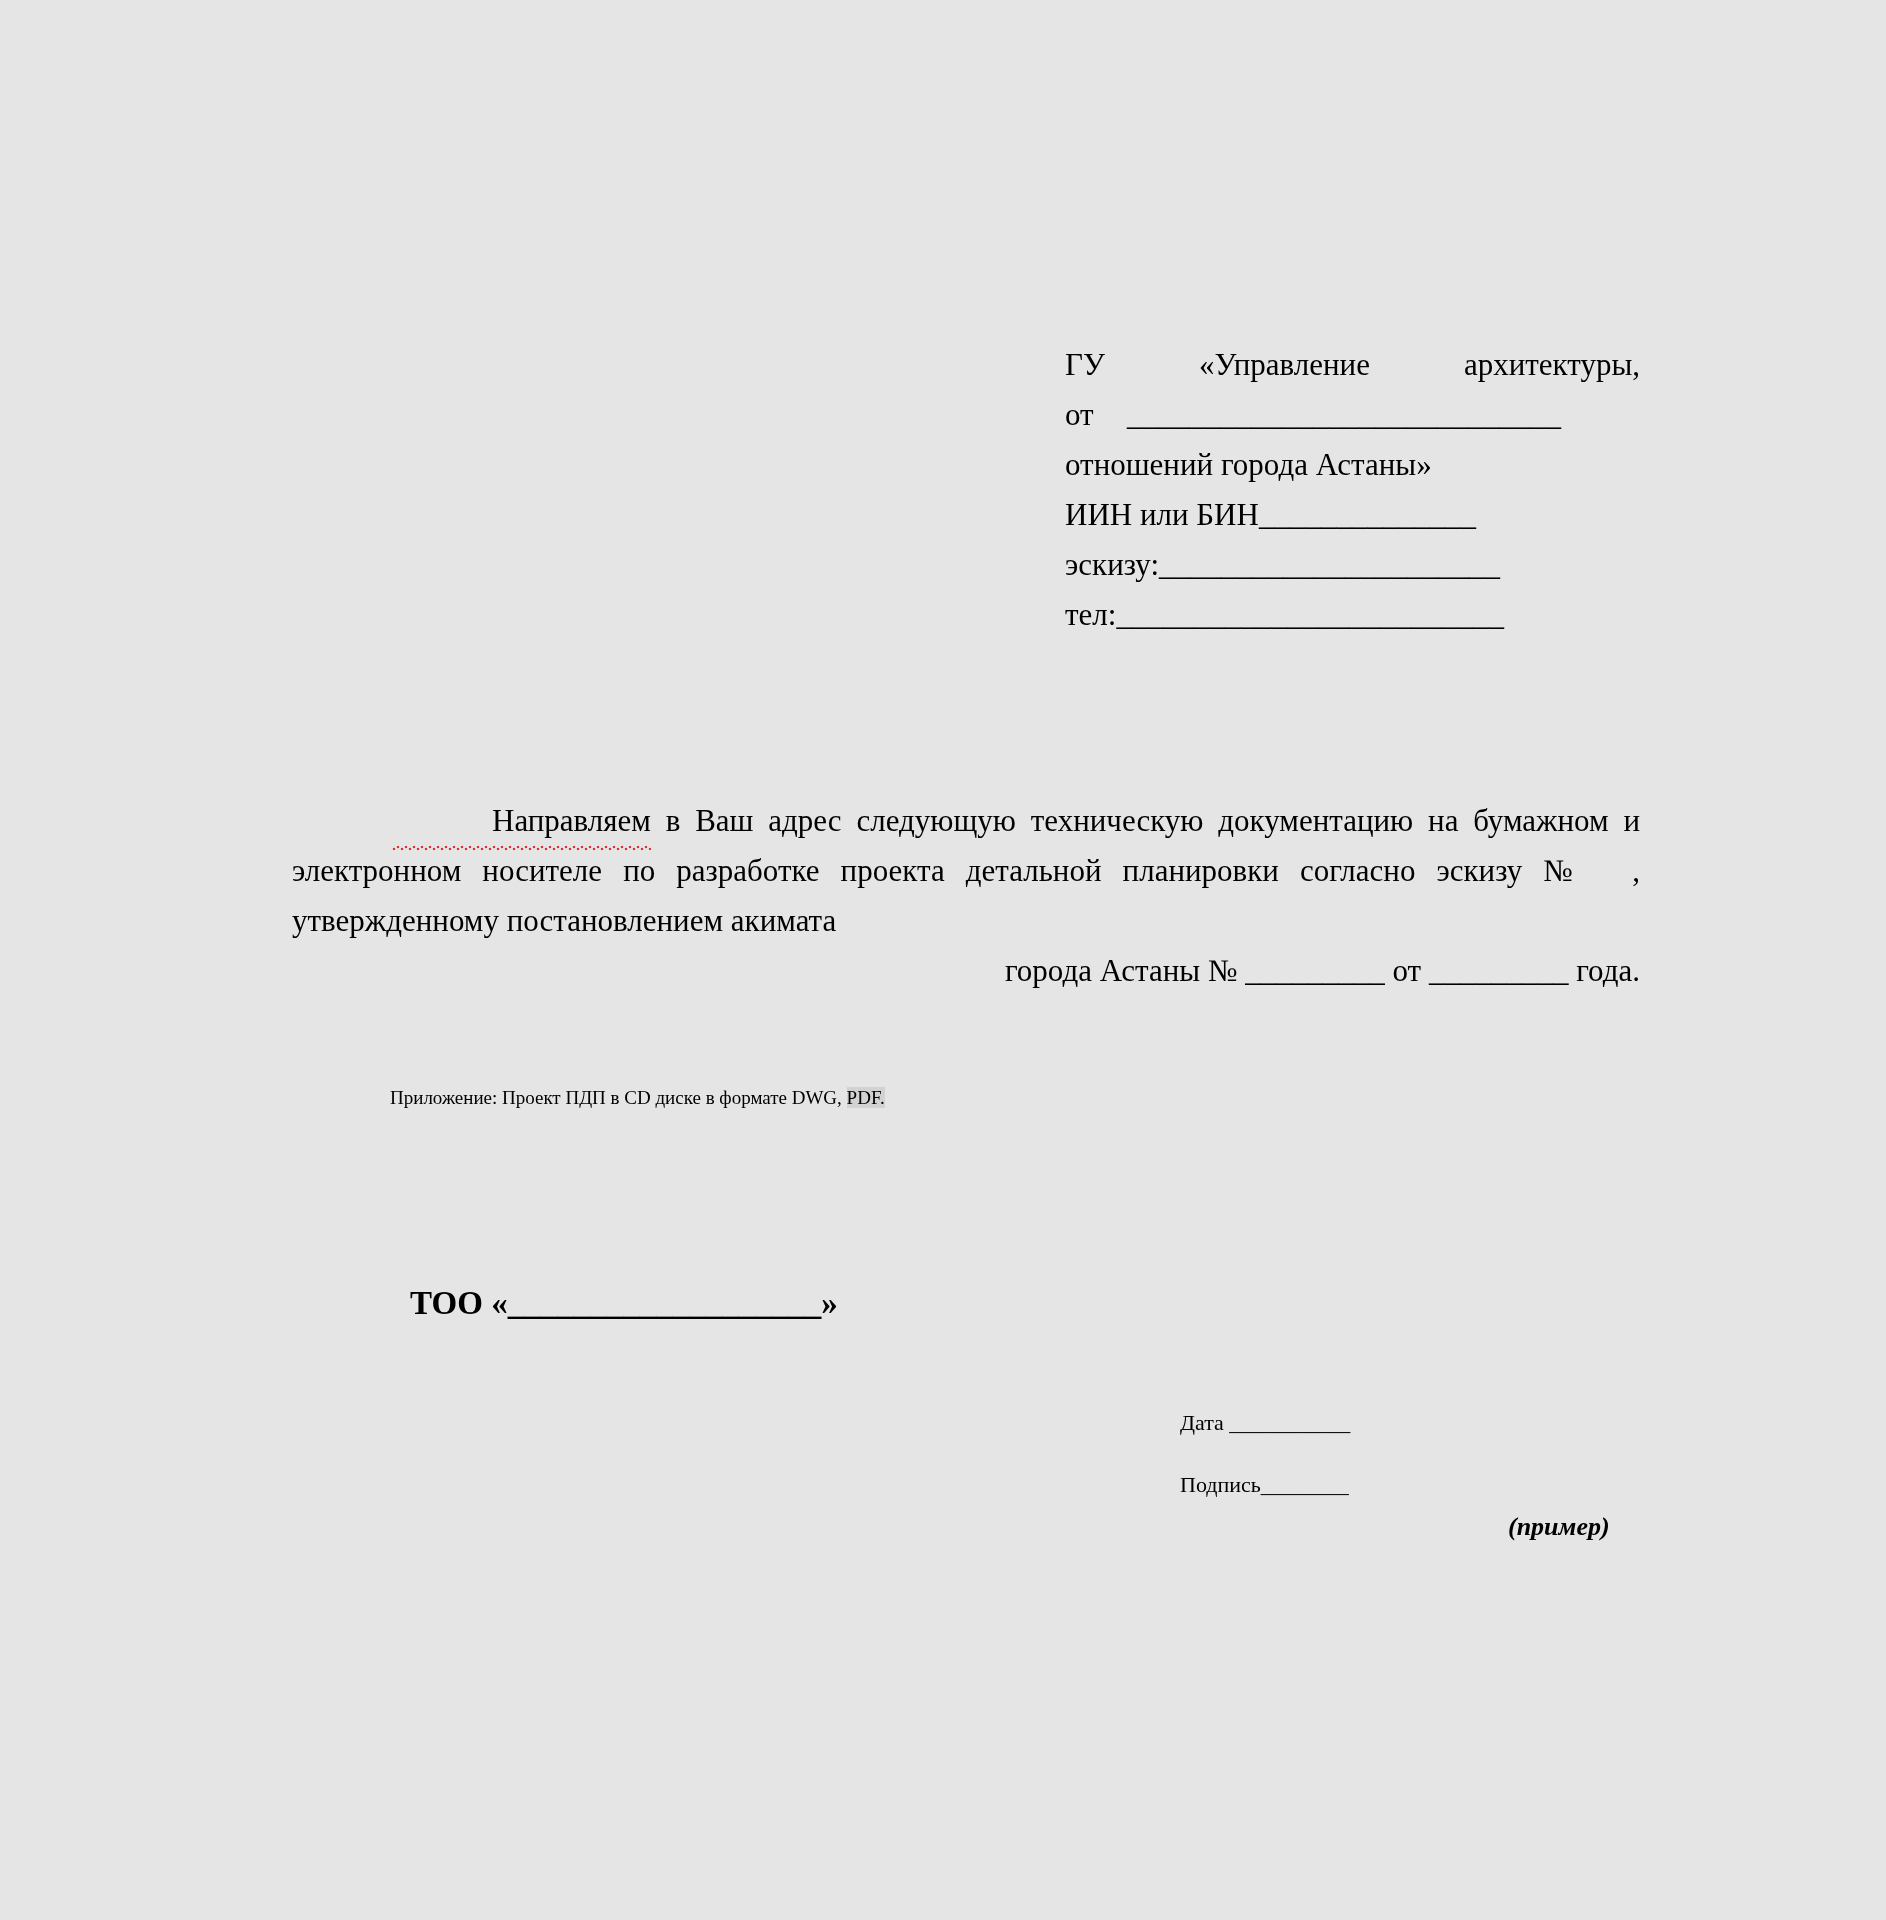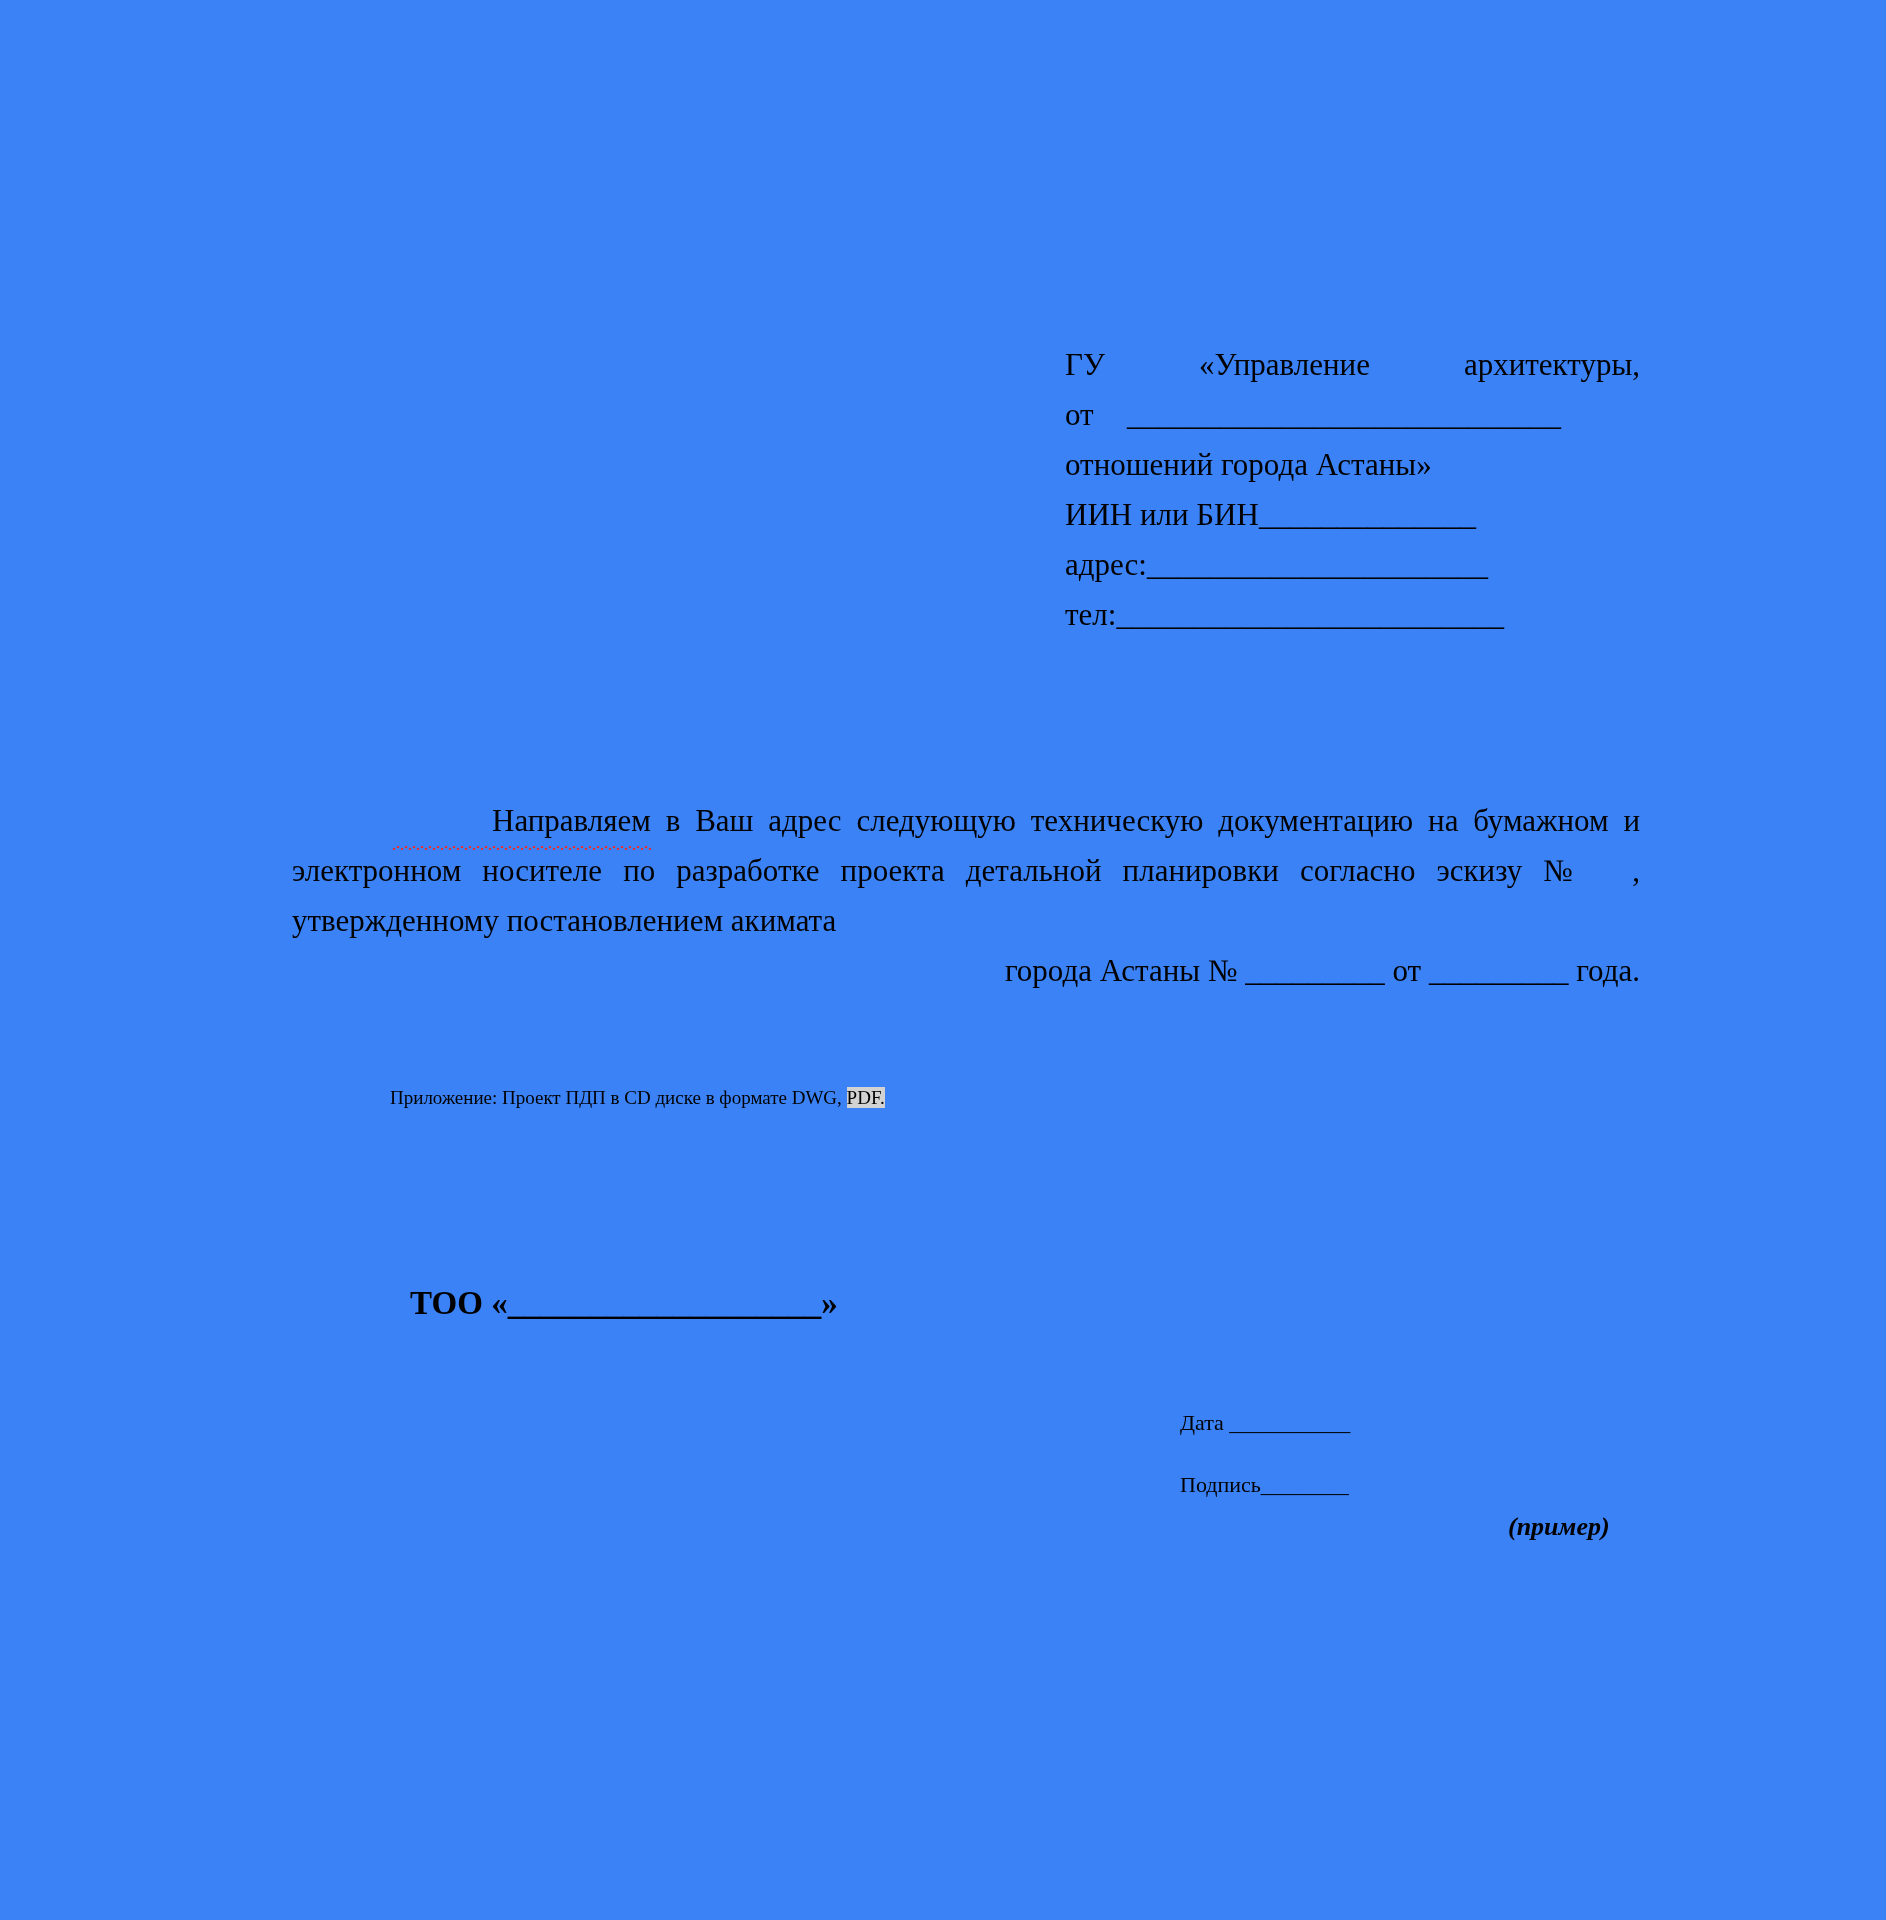--- a/index.html
+++ b/index.html
@@ -22,7 +22,7 @@
     top: 0;
     width: 1886px;
     height: 1920px;
-    background: #3b82f6;
+    background: #e5e5e5;
   }
 
   

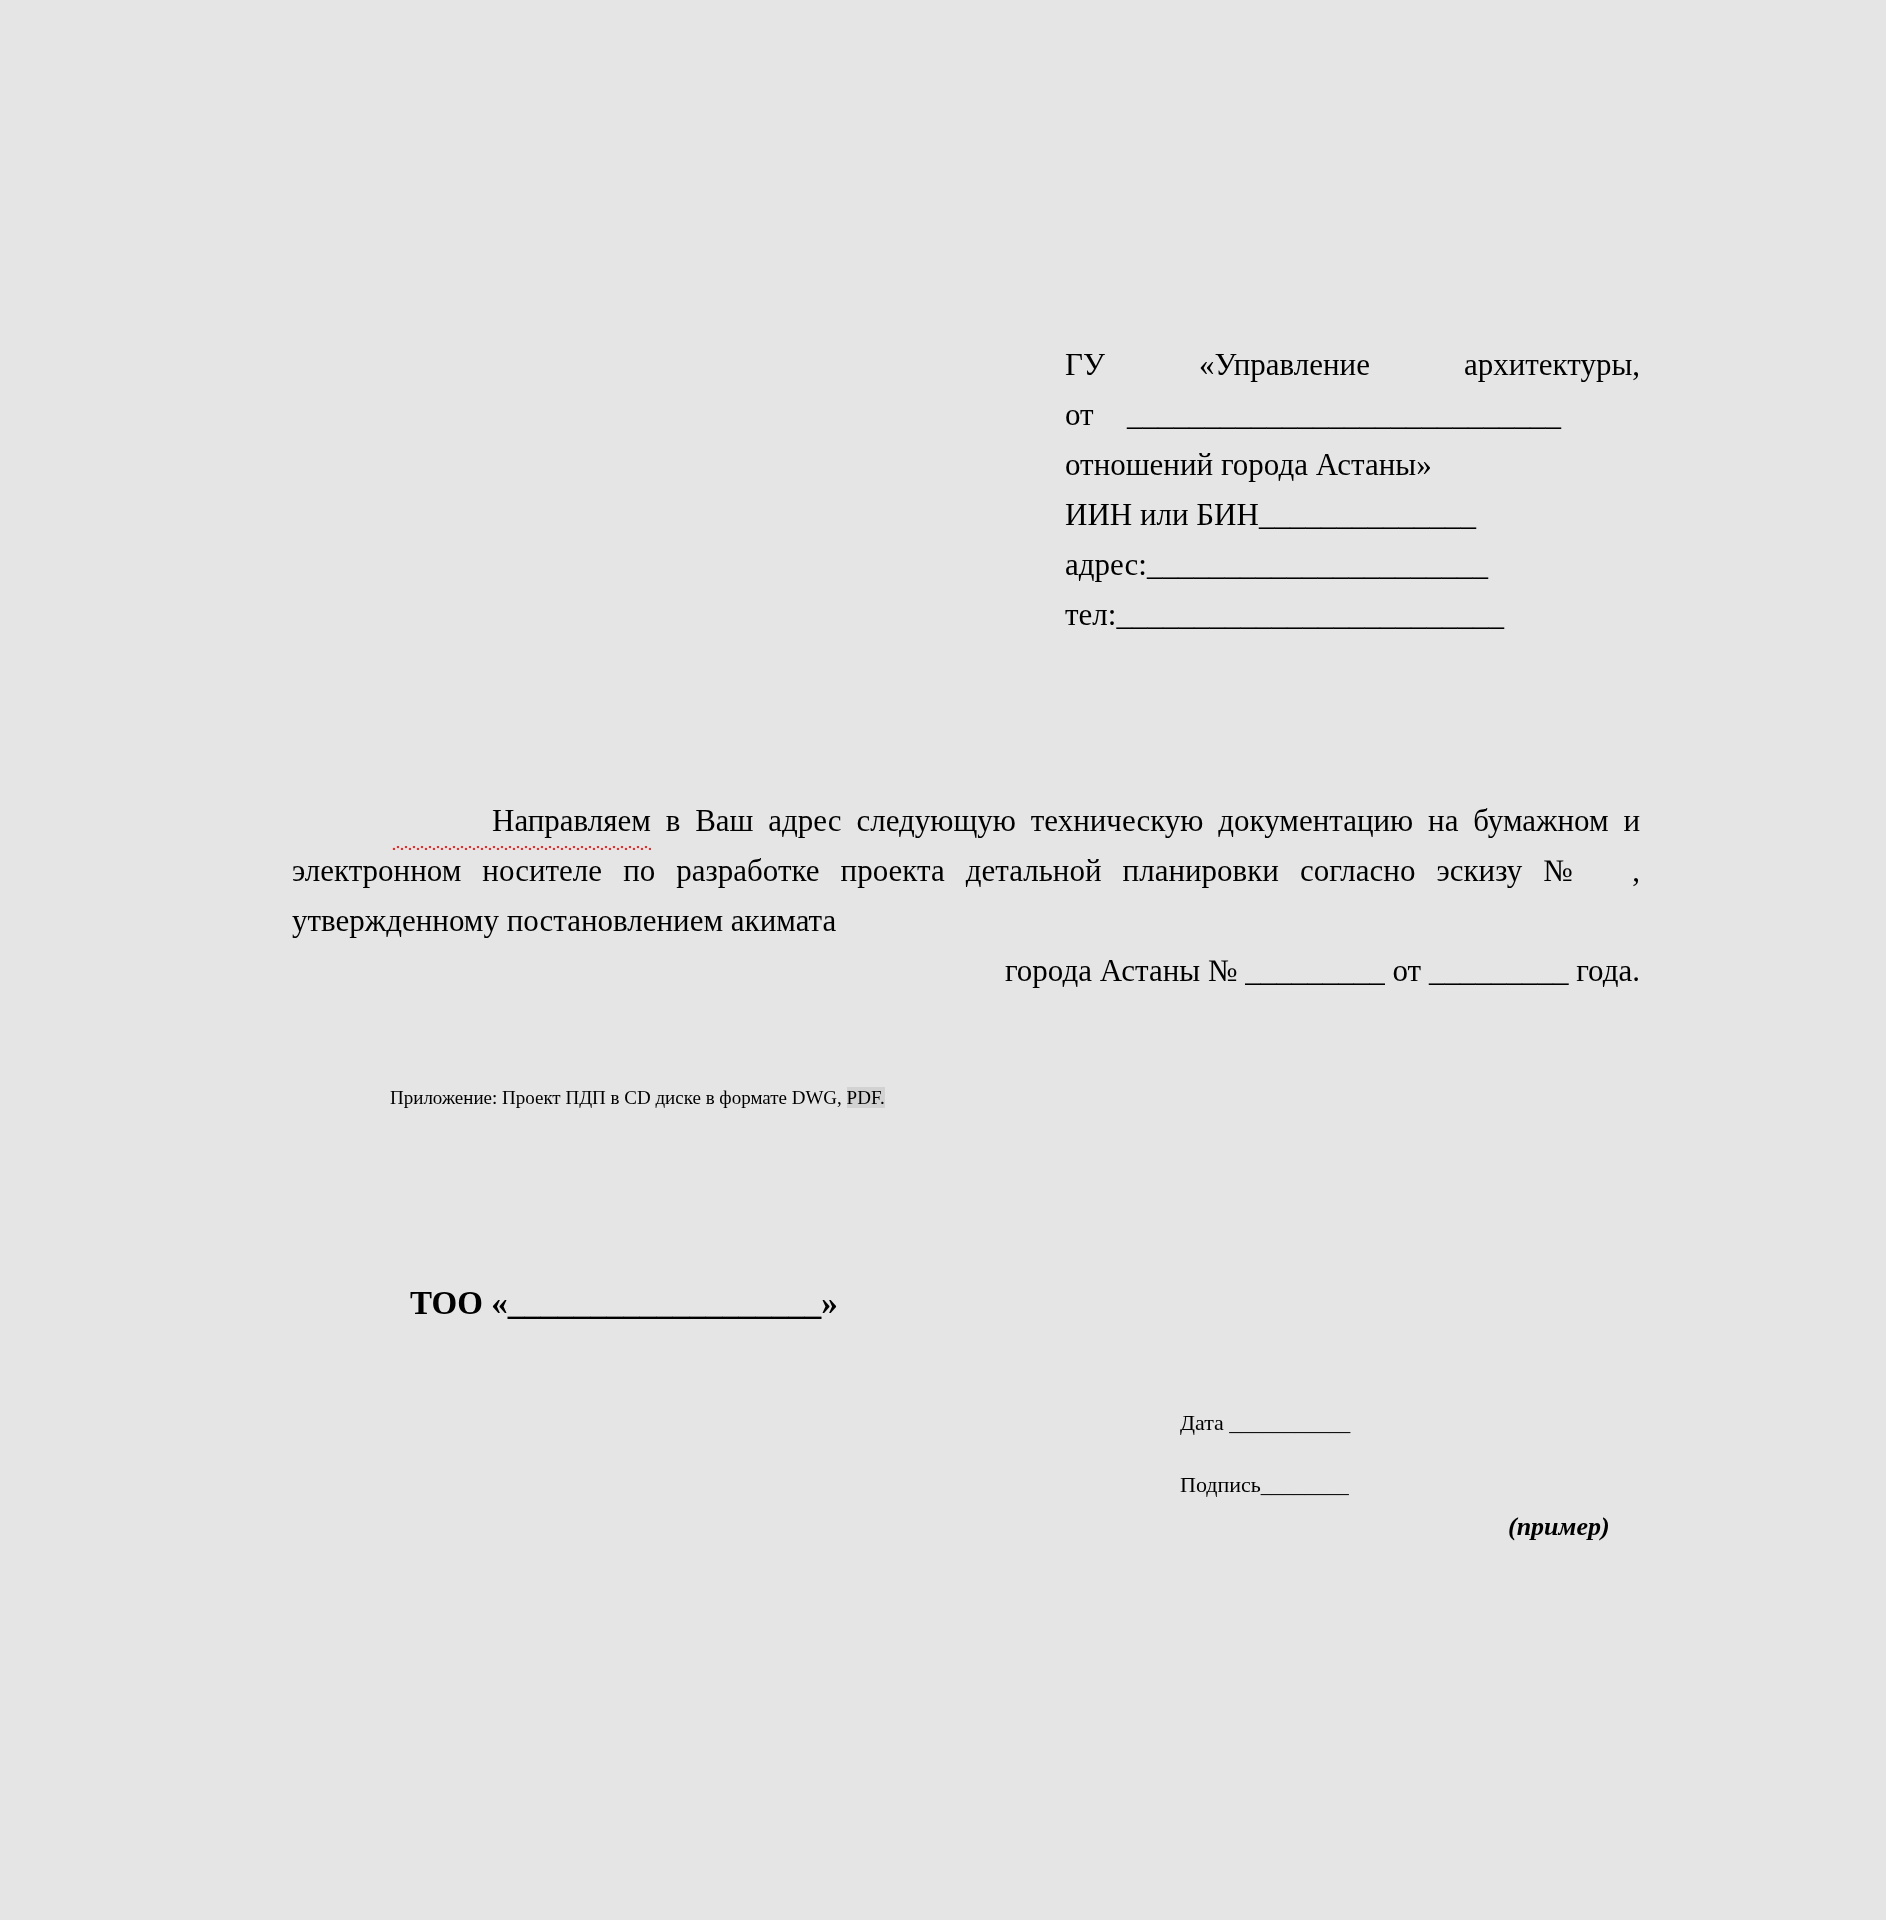--- a/index.html
+++ b/index.html
@@ -143,7 +143,7 @@
 
     <div class="line"><span>ИИН   или   БИН</span><span>______________</span></div>
 
-    <div class="line"><span>адрес:</span><span>______________________</span></div>
+    <div class="line"><span>эскизу:</span><span>______________________</span></div>
 
     <div class="line"><span>тел:</span><span>_________________________</span></div>
   </div>

